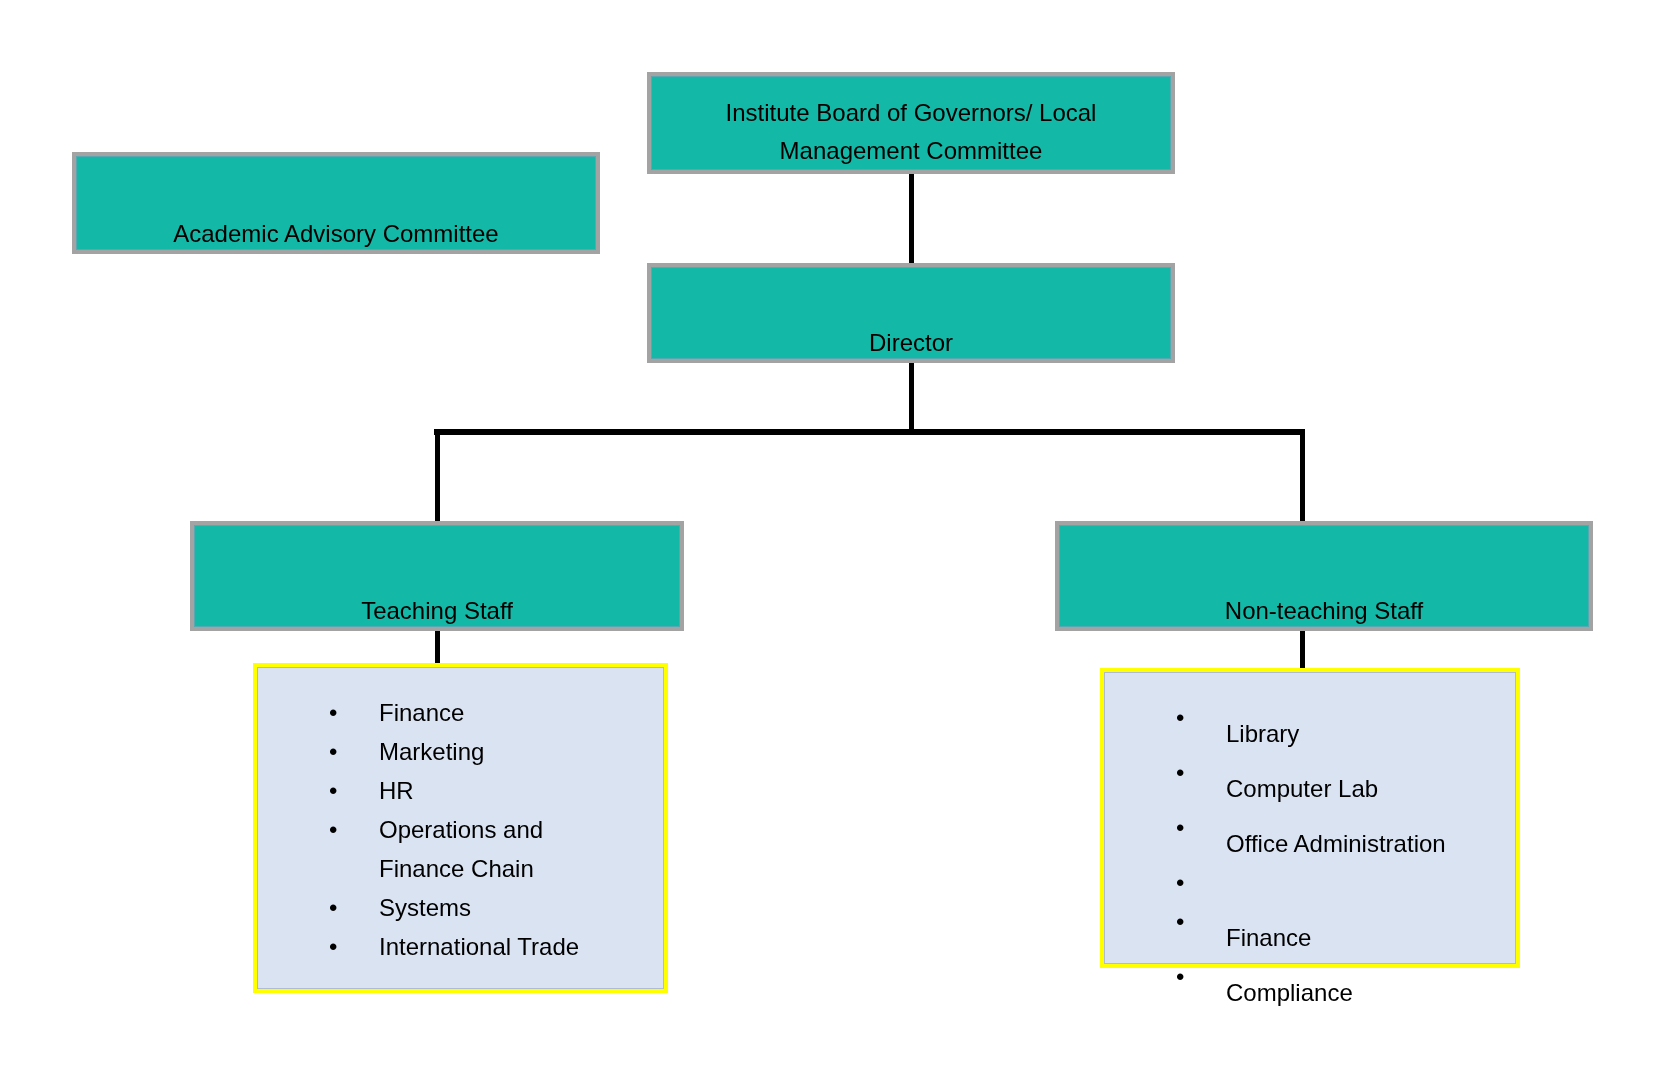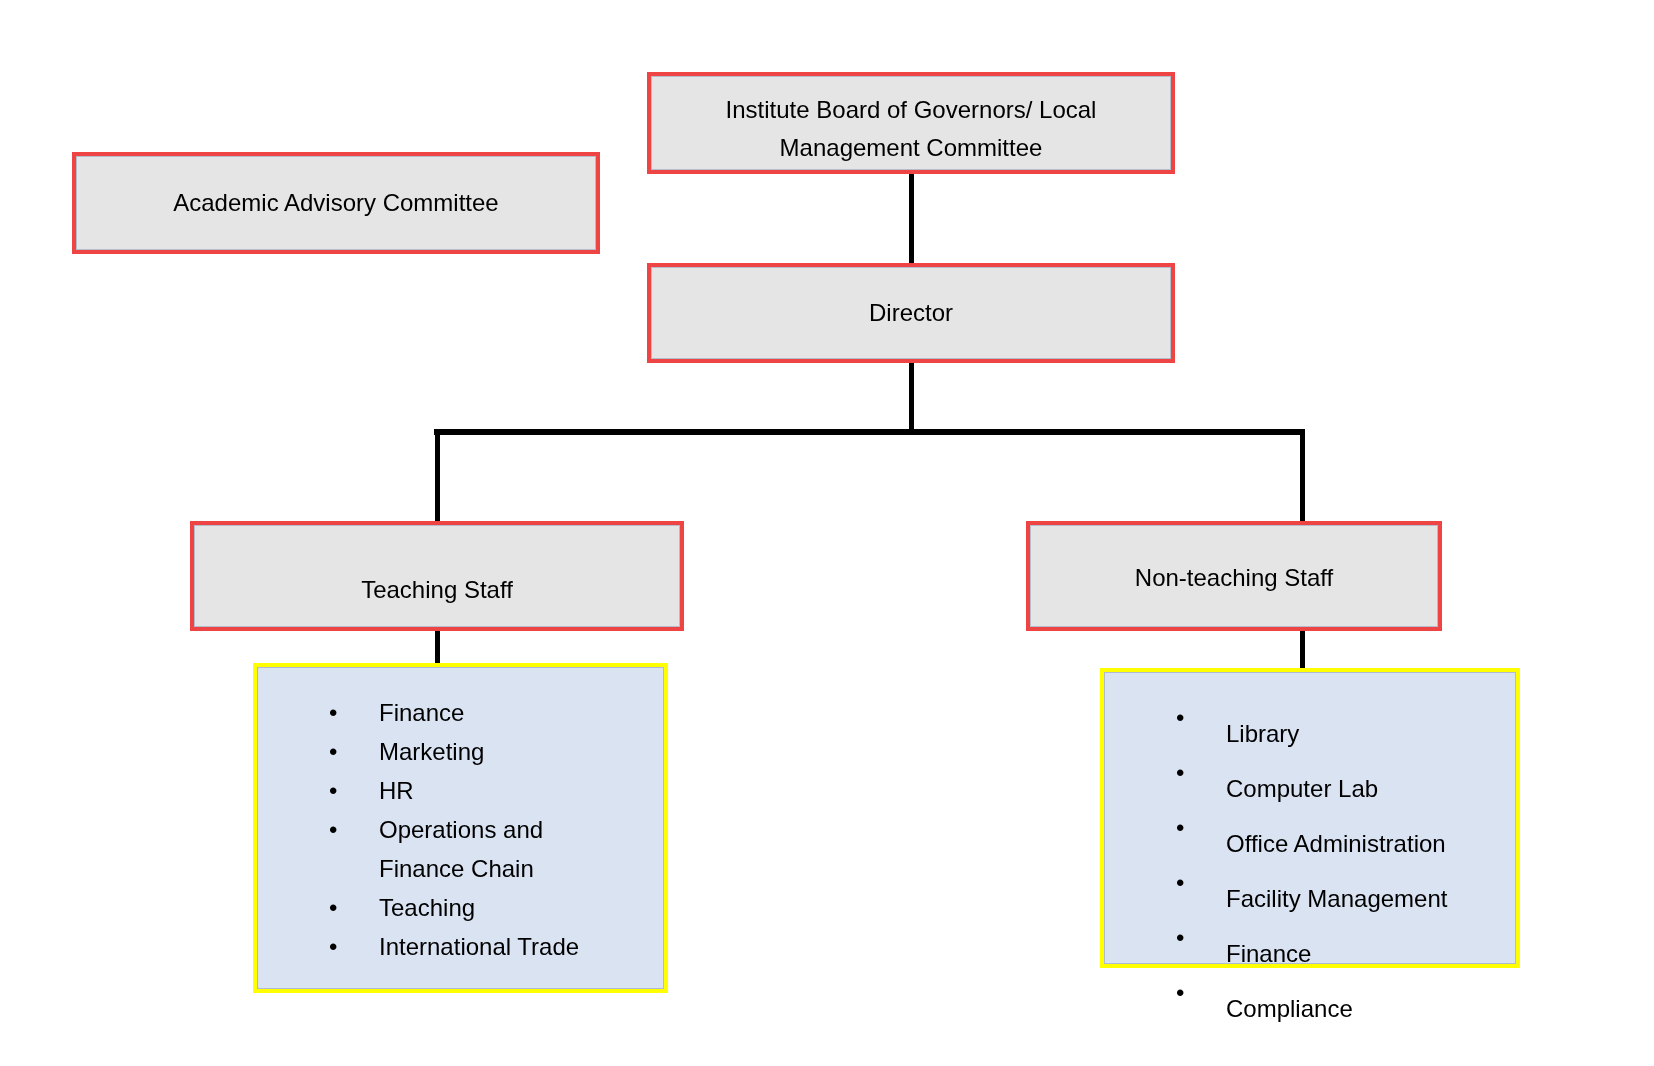--- a/index.html
+++ b/index.html
@@ -19,12 +19,12 @@
   .node {
     position: absolute;
     box-sizing: border-box;
-    background: #e5e5e5;
-    border: 4px solid #ef4444;
+    background: #14b8a6;
+    border: 4px solid #a3a3a3;
     box-shadow: inset 0 0 0 1px rgba(140,155,185,0.55);
     display: flex;
     justify-content: center;
-    align-items: center;
+    align-items: flex-end;
     text-align: center;
     font-size: 24px;
     line-height: 32px;

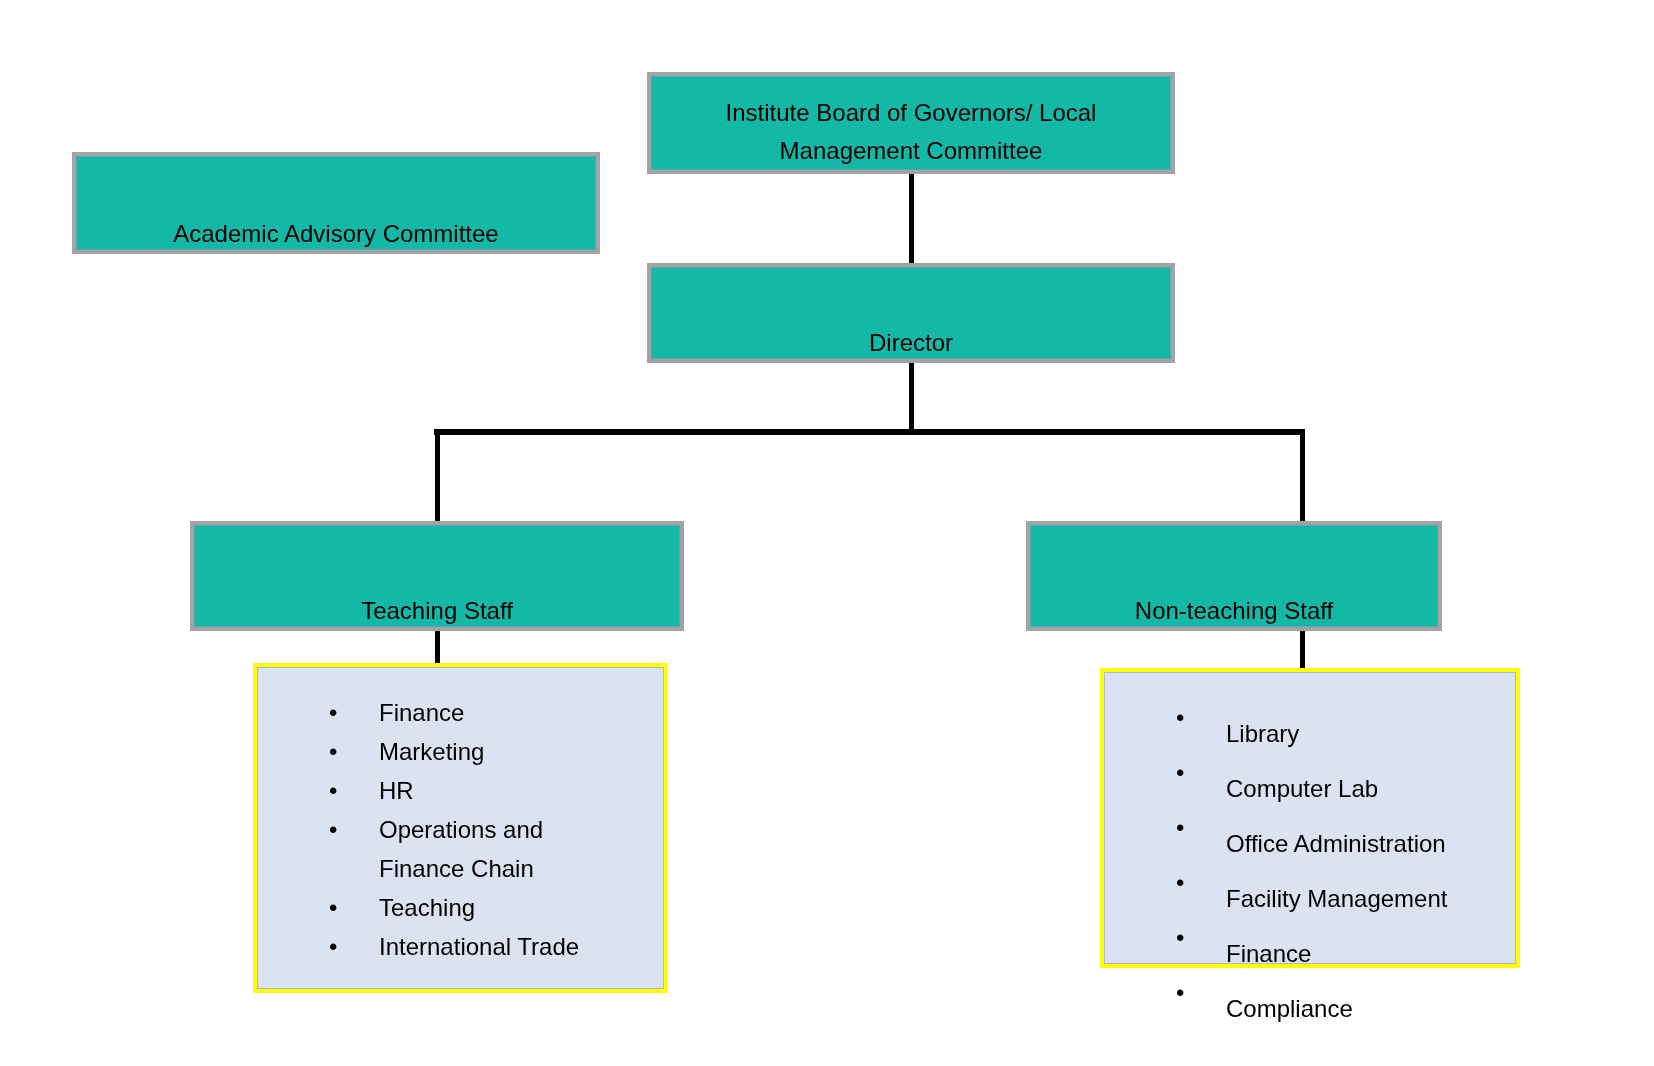--- a/index.html
+++ b/index.html
@@ -35,7 +35,7 @@
   #node-advisory     { left: 72px;   top: 152px; width: 528px; height: 102px; }
   #node-director     { left: 647px;  top: 263px; width: 528px; height: 100px; }
   #node-teaching     { left: 190px;  top: 521px; width: 494px; height: 110px; padding-top: 28px; }
-  #node-nonteaching  { left: 1026px; top: 521px; width: 416px; height: 110px; padding-top: 4px; }
+  #node-nonteaching  { left: 1055px; top: 521px; width: 538px; height: 110px; padding-top: 4px; }
 
   .list-node {
     position: absolute;

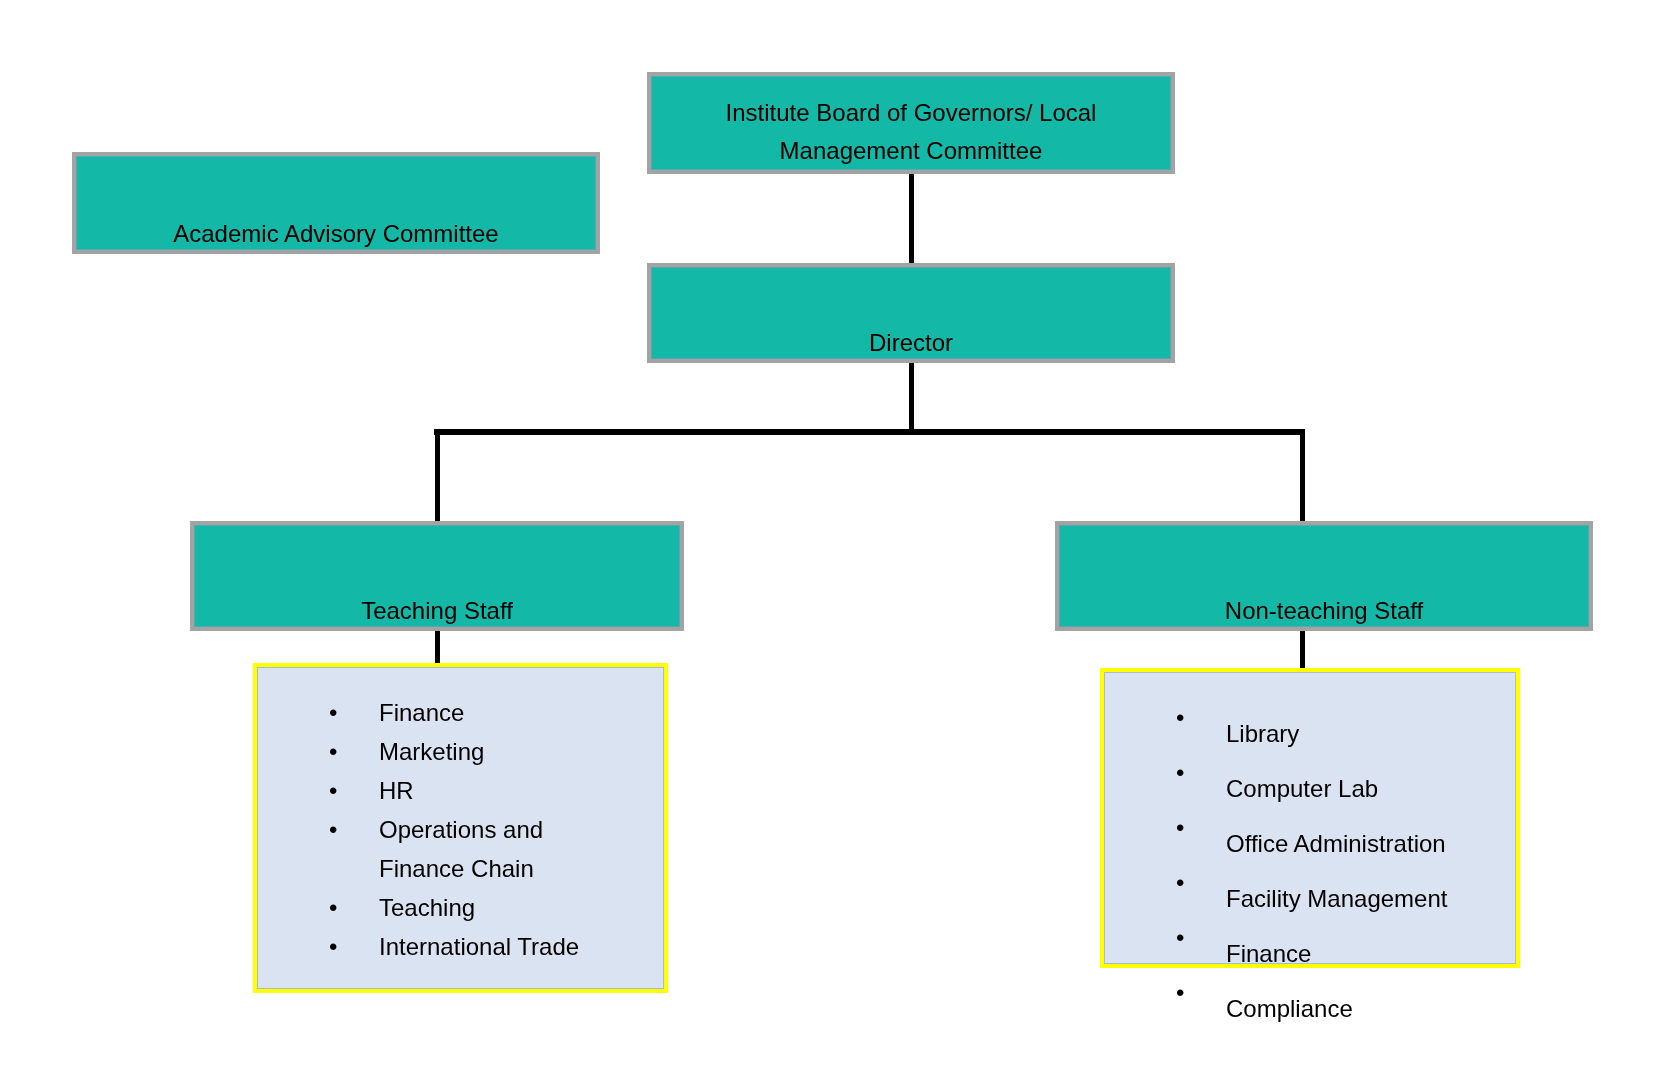--- a/index.html
+++ b/index.html
@@ -131,7 +131,7 @@
         </li>
         <li>
           <span class="bullet">•</span>
-          <span class="li-text">Teaching</span>
+          <span class="li-text">Systems</span>
         </li>
         <li>
           <span class="bullet">•</span>

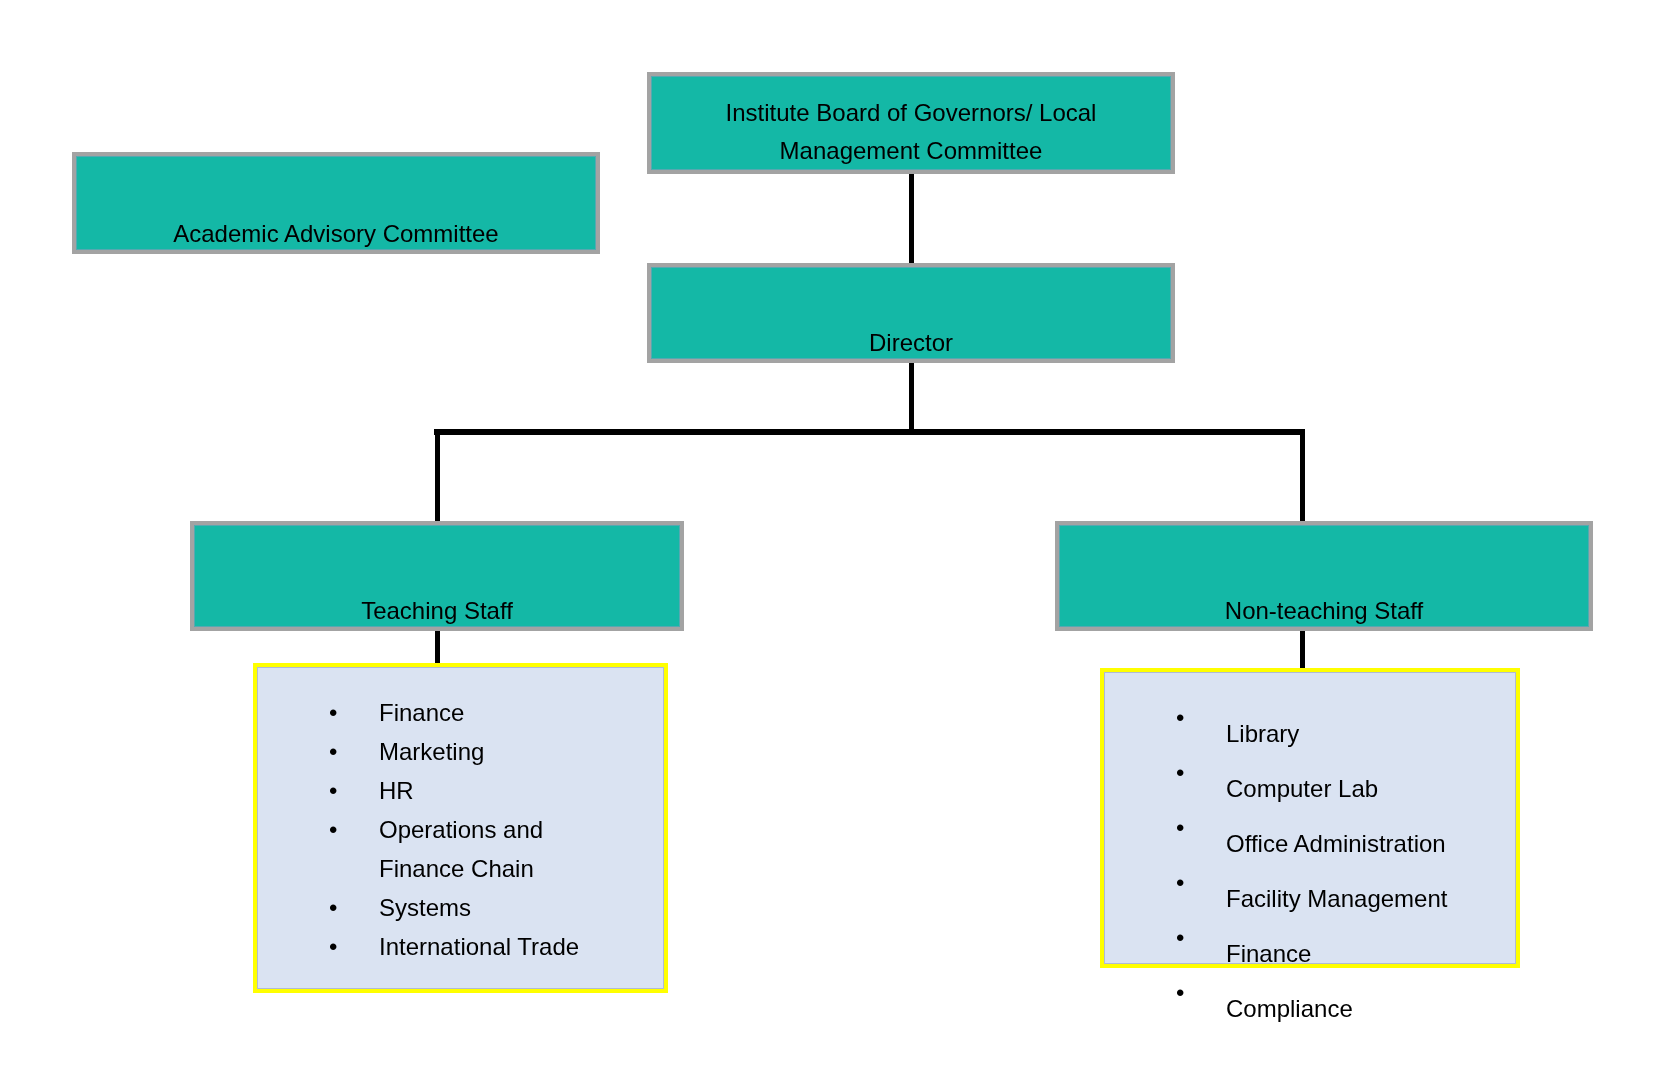--- a/index.html
+++ b/index.html
@@ -156,7 +156,6 @@
         </li>
         <li>
           <span class="bullet">•</span>
-          <span class="li-text">Facility Management</span>
         </li>
         <li>
           <span class="bullet">•</span>

